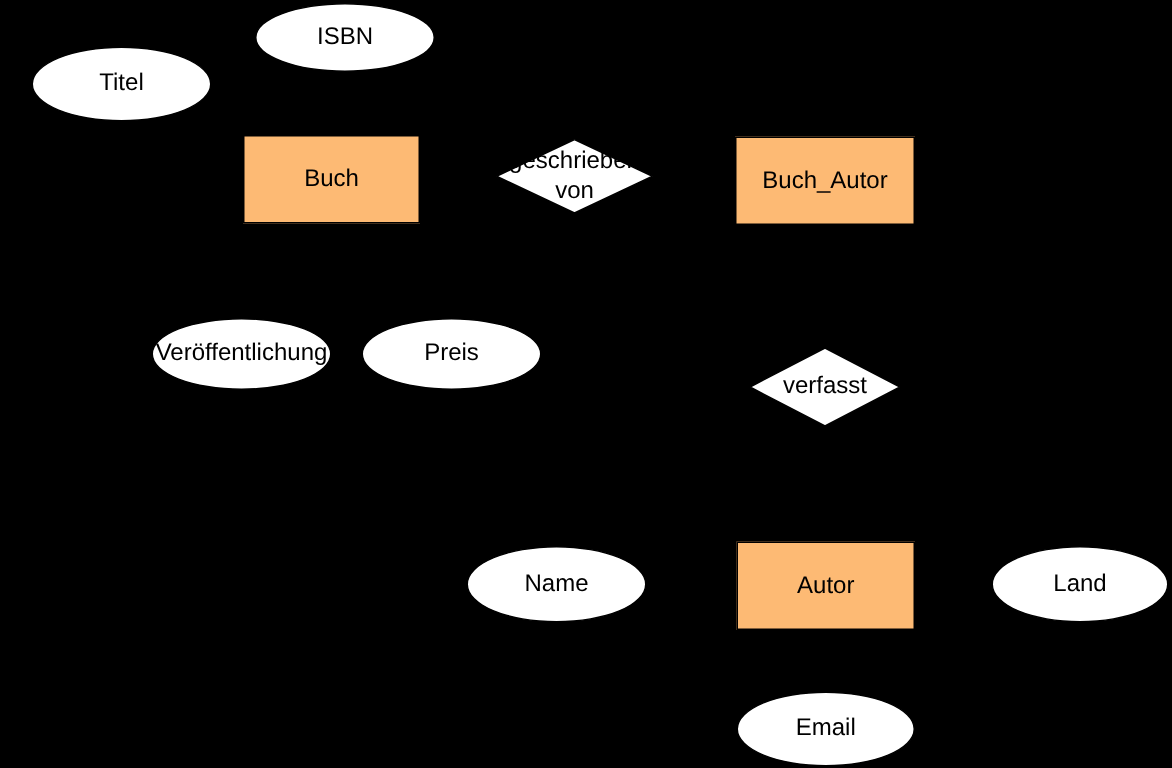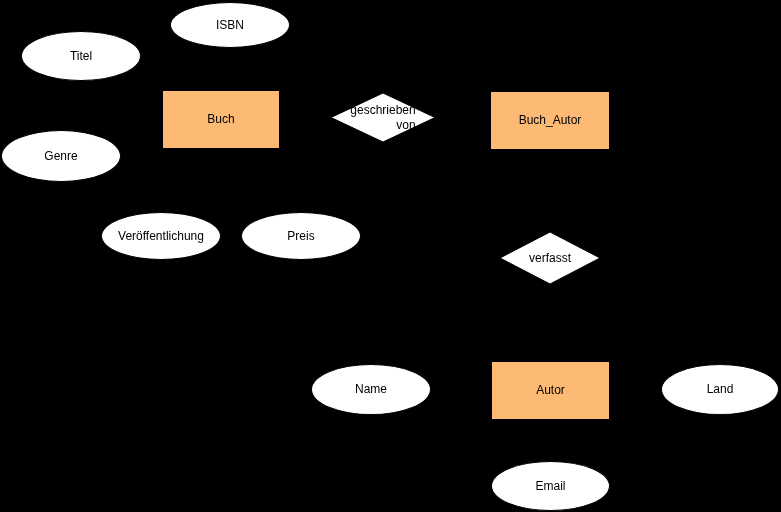--- a/index.html
+++ b/index.html
@@ -20,7 +20,7 @@
     align-items: center;
     justify-content: center;
     color: #000000;
-    font-size: 12px;
+    font-size: 16px;
     line-height: 1.2;
     text-align: center;
     box-sizing: border-box;

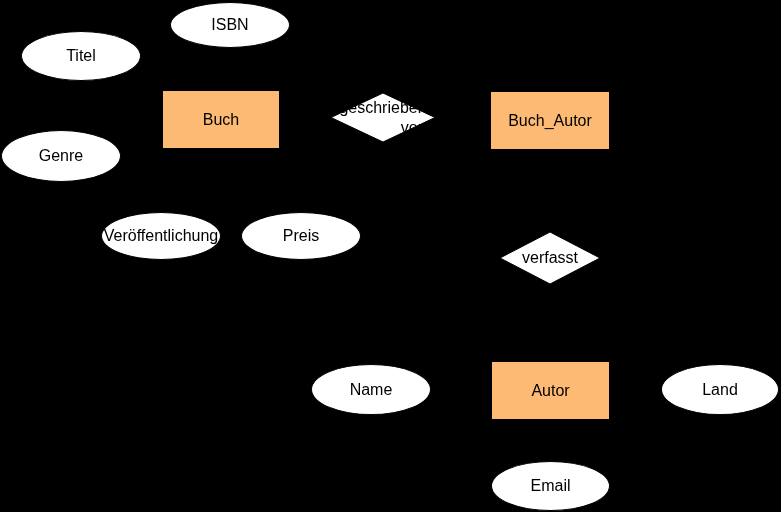--- a/index.html
+++ b/index.html
@@ -58,7 +58,7 @@
   .n-buch        { left: 162px; top: 90px;  width: 118px; height: 59px; }
   .n-buchautor   { left: 490px; top: 91px;  width: 120px; height: 59px; }
   .n-autor       { left: 491px; top: 361px; width: 119px; height: 59px; }
-  .n-geschrieben { left: 331px; top: 93px;  width: 104px; height: 49px; text-align: right; }
+  .n-geschrieben { left: 331px; top: 93px;  width: 104px; height: 49px; }
   .n-verfasst    { left: 500px; top: 232px; width: 100px; height: 52px; }
 </style>
 </head>

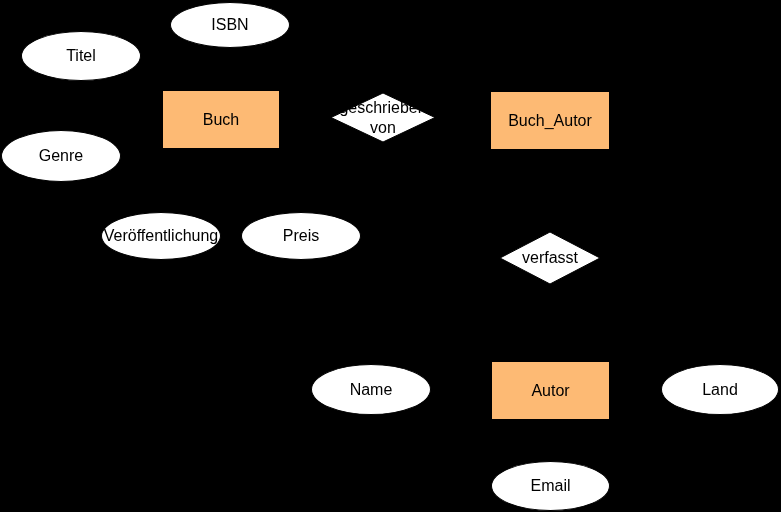--- a/index.html
+++ b/index.html
@@ -74,9 +74,6 @@
     <span class="lbl">Titel</span>
   </div>
 
-  <div class="node ellipse n-genre">
-    <span class="lbl">Genre</span>
-  </div>
 
   <div class="node ellipse n-veroeff">
     <span class="lbl">Veröffentlichung</span>

